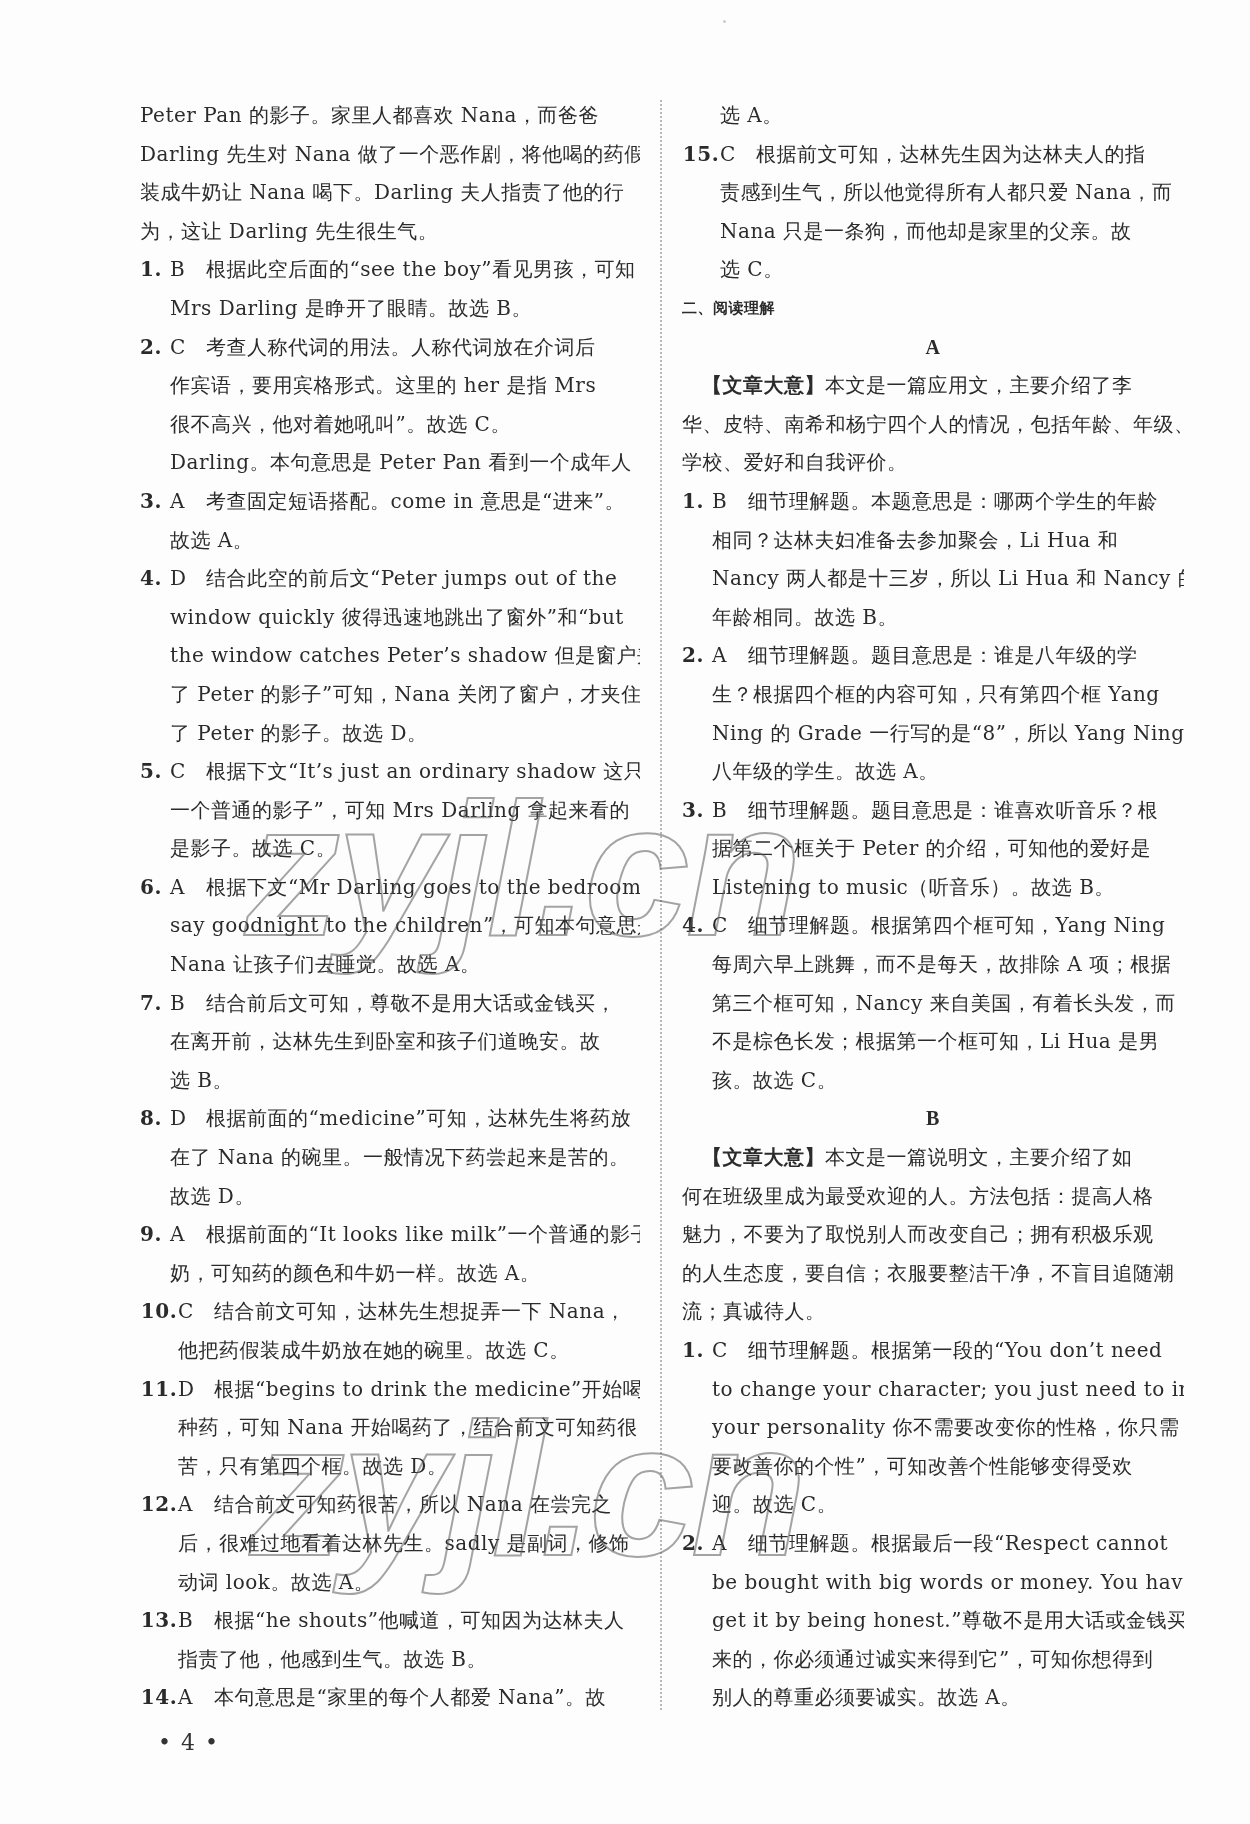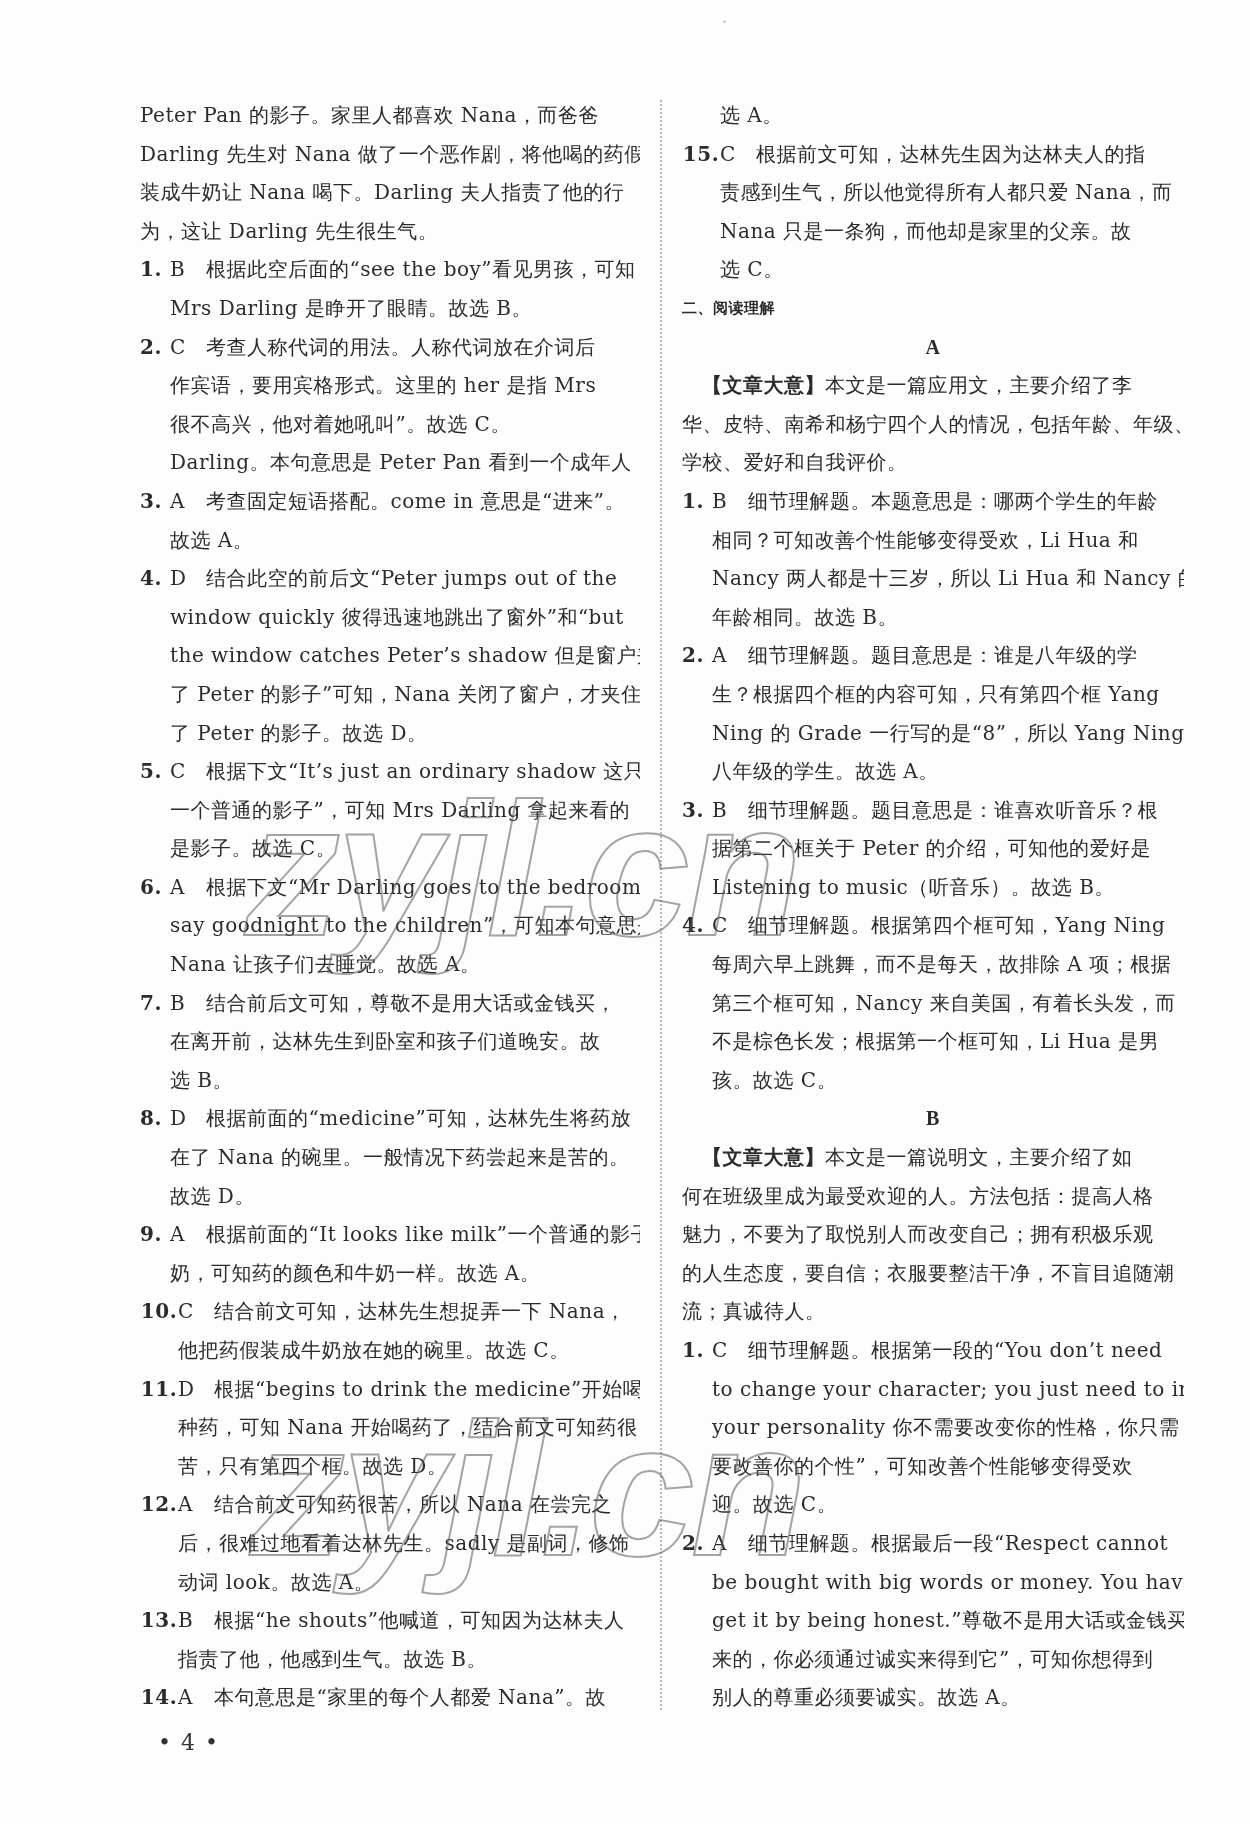--- a/index.html
+++ b/index.html
@@ -110,7 +110,7 @@
       <div class="line para">华、皮特、南希和杨宁四个人的情况，包括年龄、年级、</div>
       <div class="line para">学校、爱好和自我评价。</div>
       <div class="line"><span class="num n1">1.</span><span class="ans">B</span><span>细节理解题。本题意思是：哪两个学生的年龄</span></div>
-      <div class="line indent">相同？可知改善个性能够变得受欢，Li Hua 和</div>
+      <div class="line indent">相同？达林夫妇准备去参加聚会，Li Hua 和</div>
       <div class="line indent">Nancy 两人都是十三岁，所以 Li Hua 和 Nancy 的</div>
       <div class="line indent">年龄相同。故选 B。</div>
       <div class="line"><span class="num n1">2.</span><span class="ans">A</span><span>细节理解题。题目意思是：谁是八年级的学</span></div>

